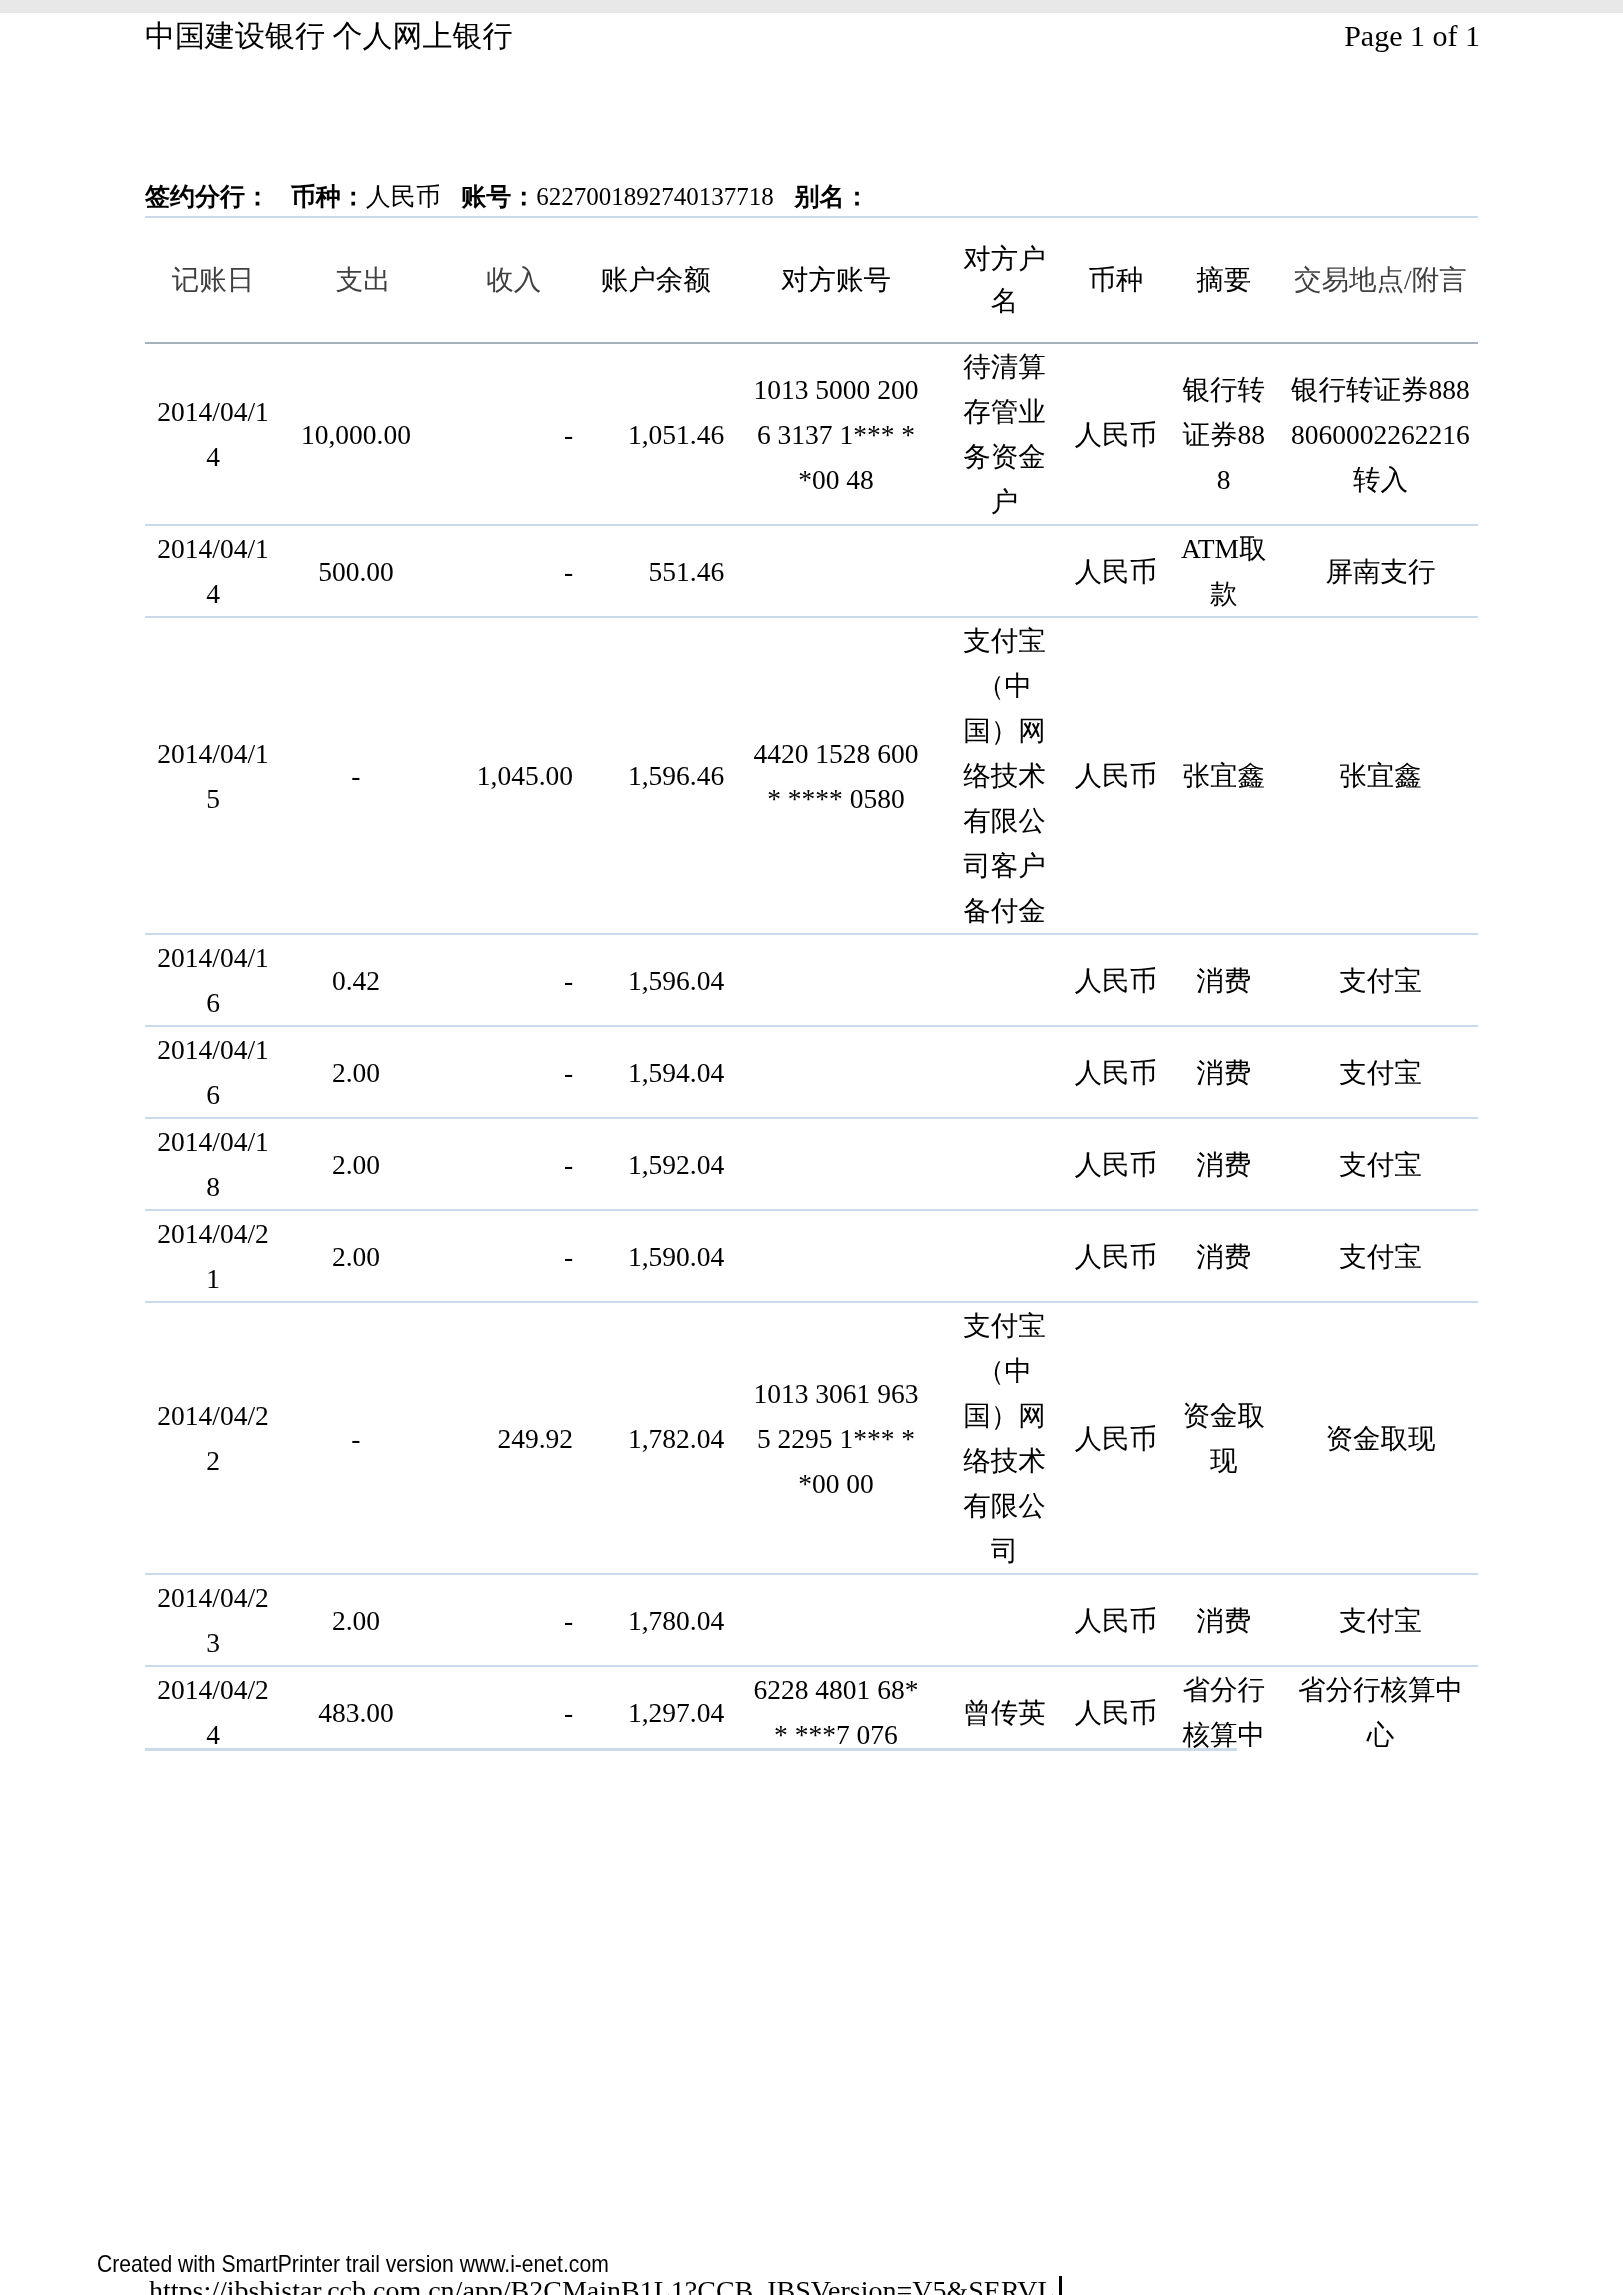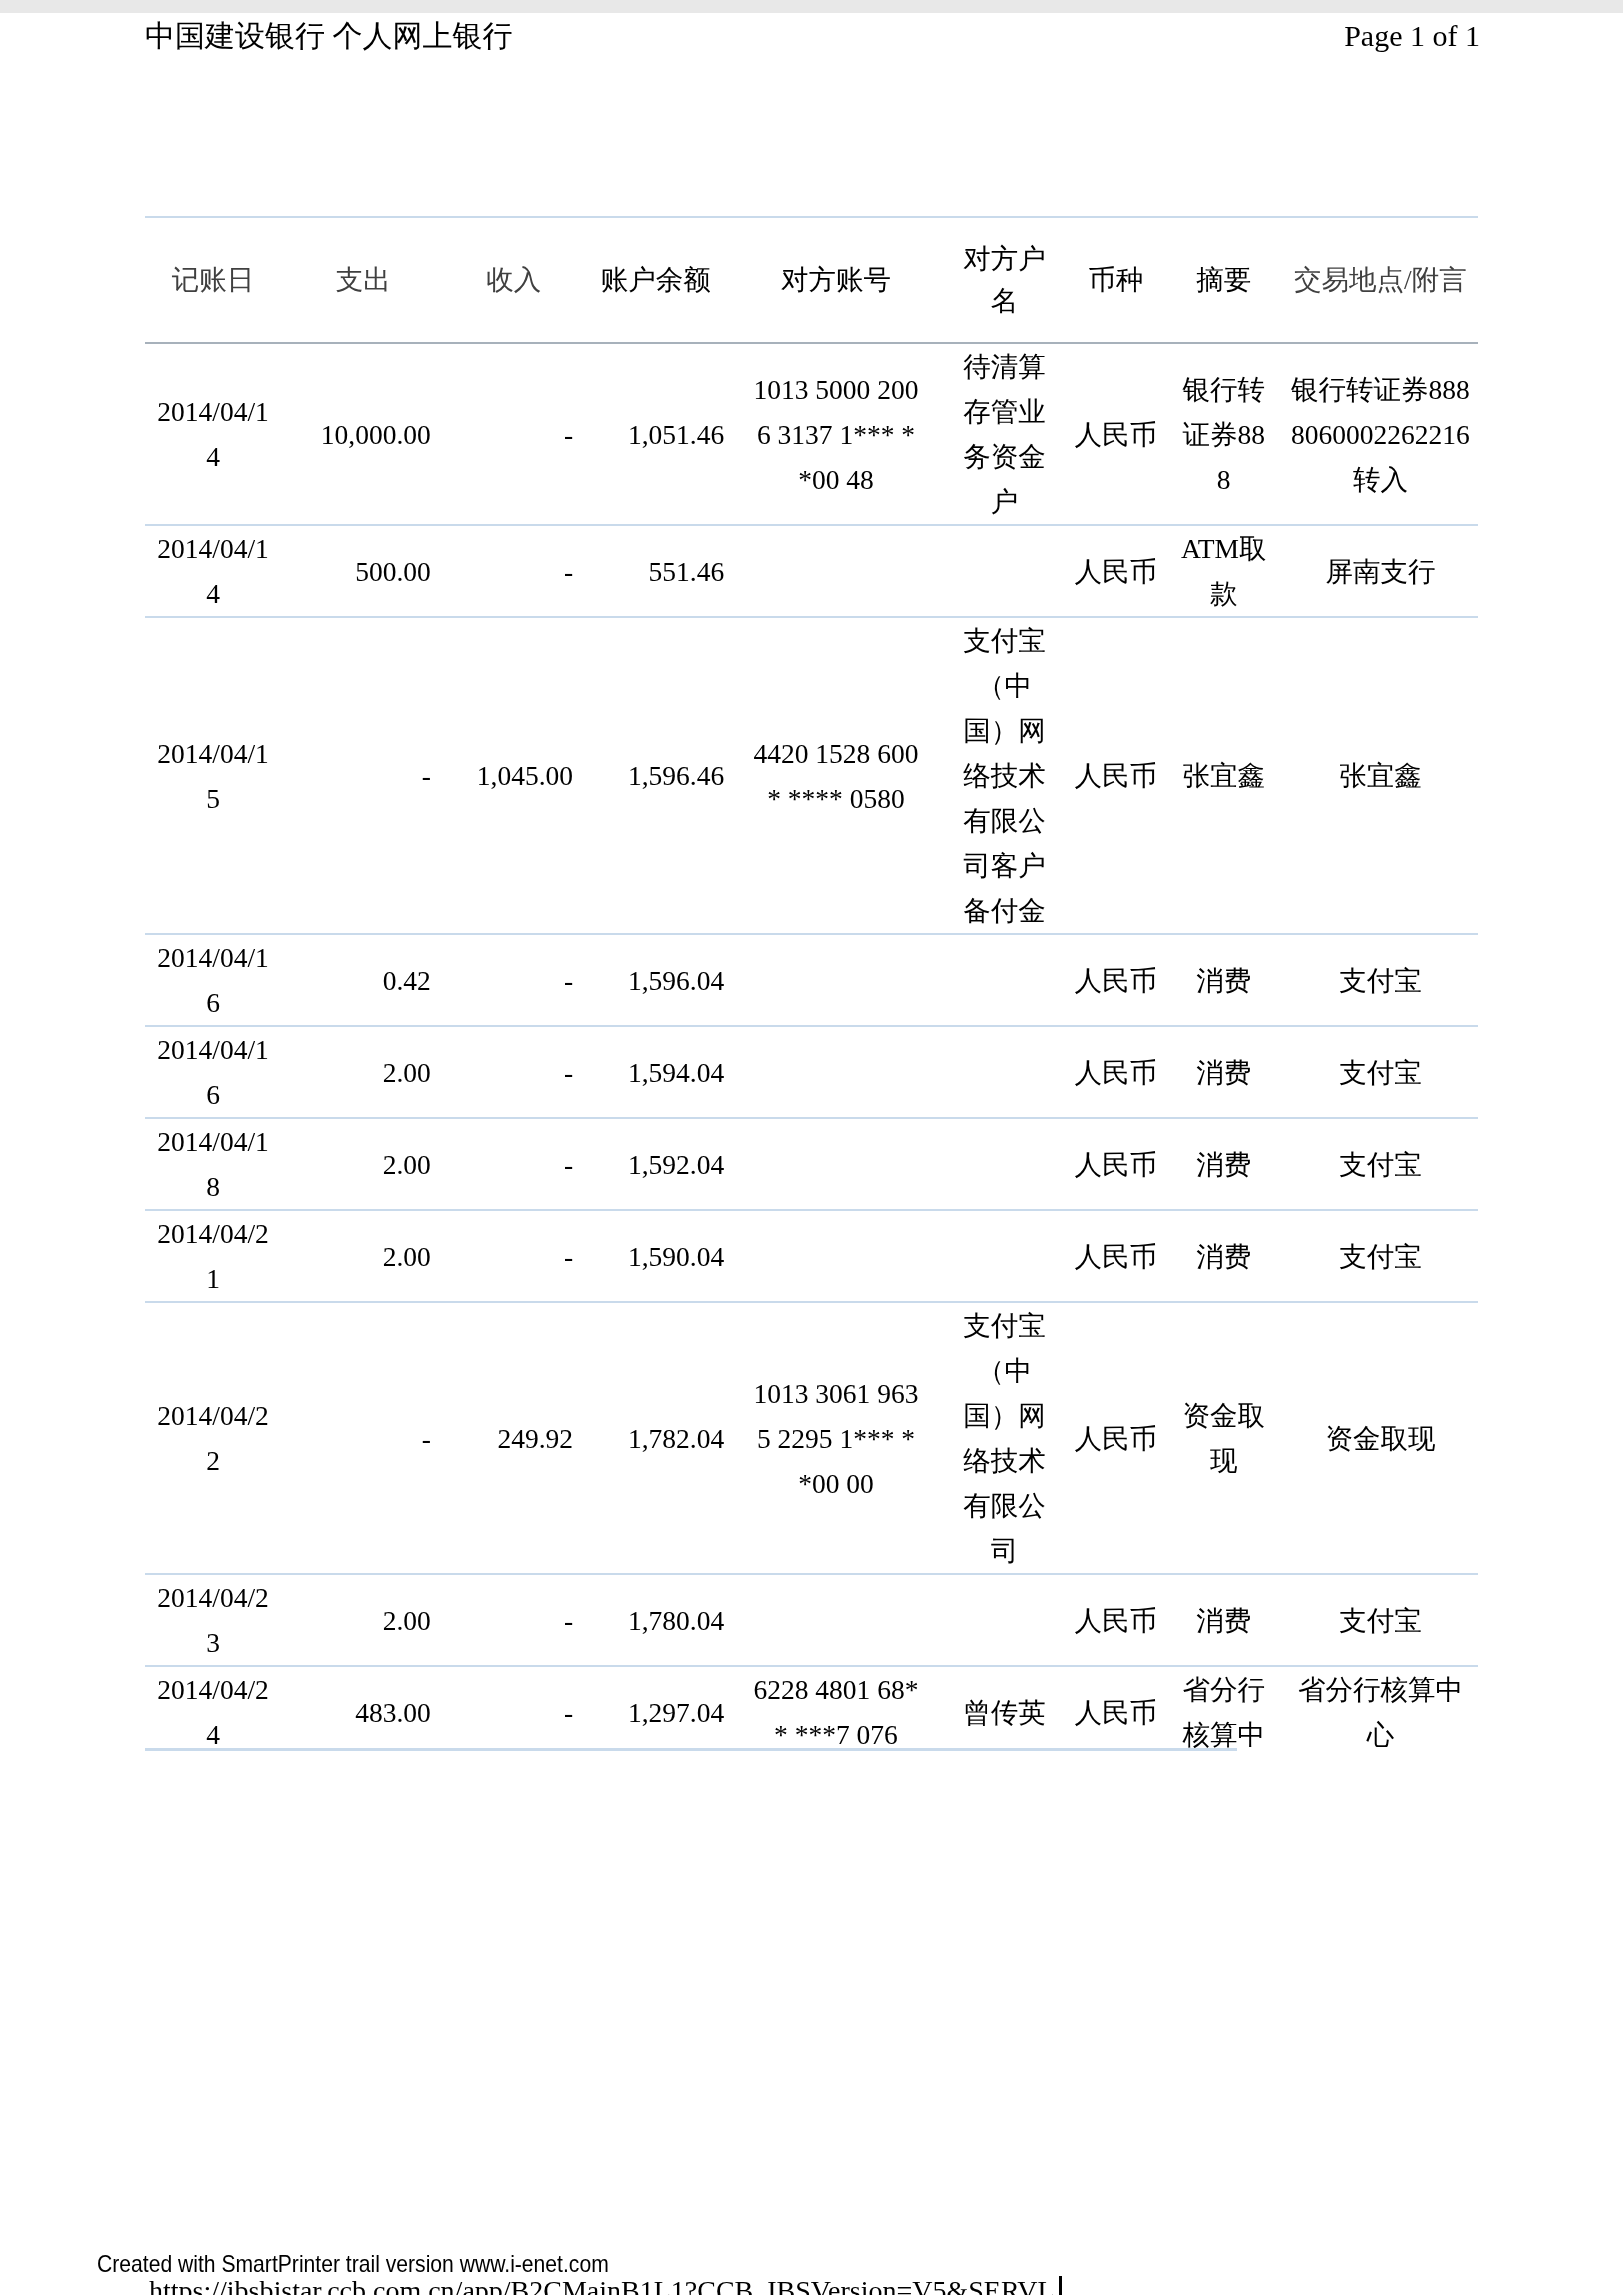--- a/index.html
+++ b/index.html
@@ -87,6 +87,12 @@
     <span>Page 1 of 1</span>
   </div>
 
+  <div class="account-line">
+    <span class="lbl">签约分行：</span><span class="val"></span><span class="gap"></span>
+    <span class="lbl">币种：</span><span class="val">人民币</span><span class="gap"></span>
+    <span class="lbl">账号：</span><span class="val">6227001892740137718</span><span class="gap"></span>
+    <span class="lbl">别名：</span><span class="val"></span>
+  </div>
 
   <table class="stmt">
     <colgroup>

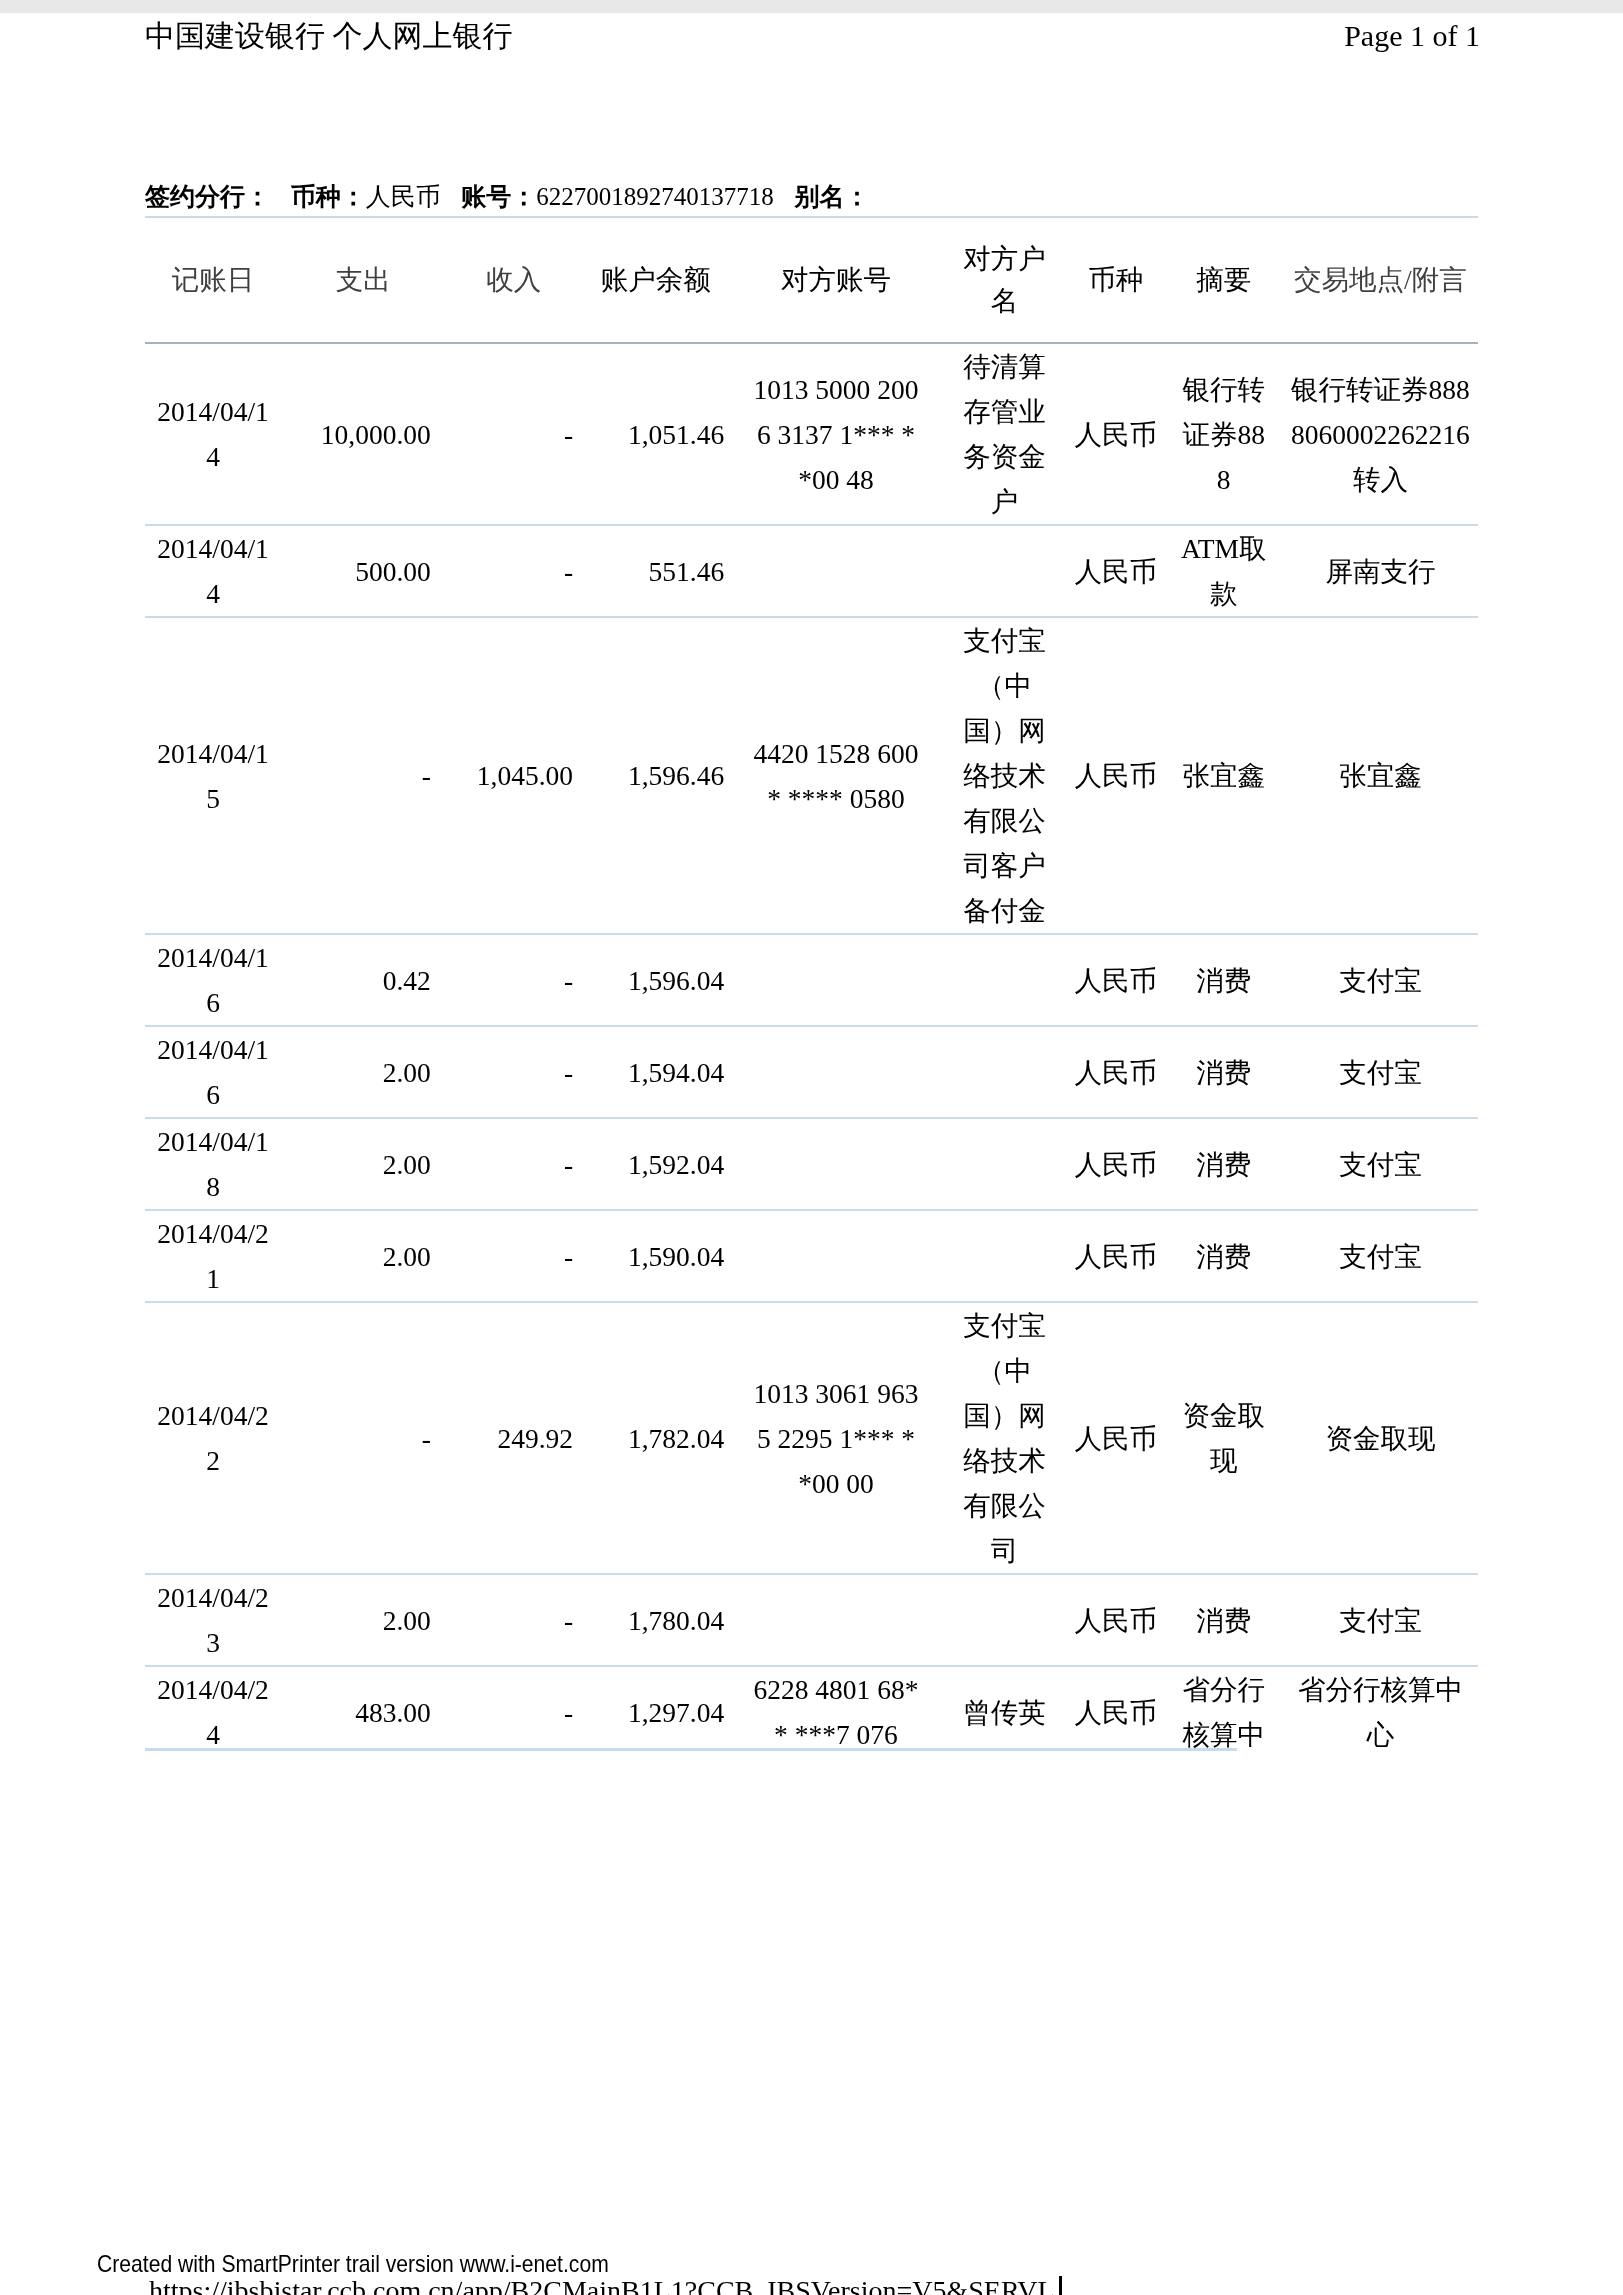--- a/index.html
+++ b/index.html
@@ -50,7 +50,7 @@
     border-bottom:2.6px solid #c9daeb;
   }
   table.stmt tbody tr:last-child td{border-bottom:none;}
-  table.stmt td:nth-child(2){text-align:right;padding-right:14.4px;}
+  table.stmt td:nth-child(2){text-align:center;padding-right:14.4px;}
   table.stmt td:nth-child(3){text-align:right;padding-right:9.2px;}
   table.stmt td:nth-child(4){text-align:right;padding-right:5.2px;}
   col.c1{width:136px;} col.c2{width:164px;} col.c3{width:137px;}

